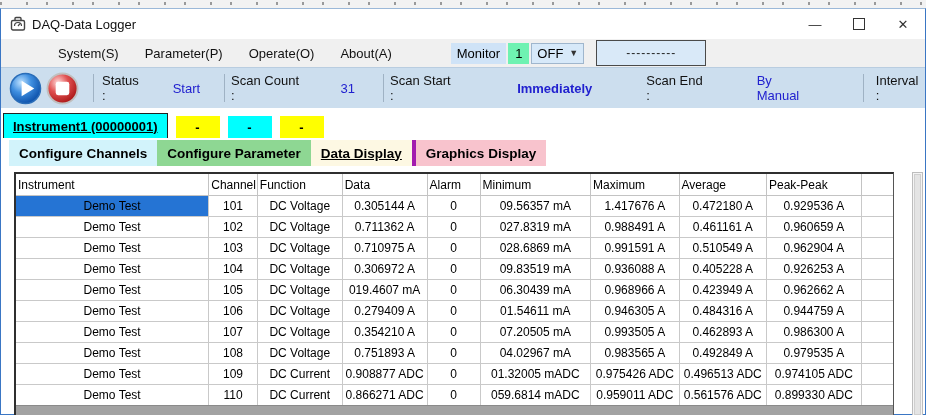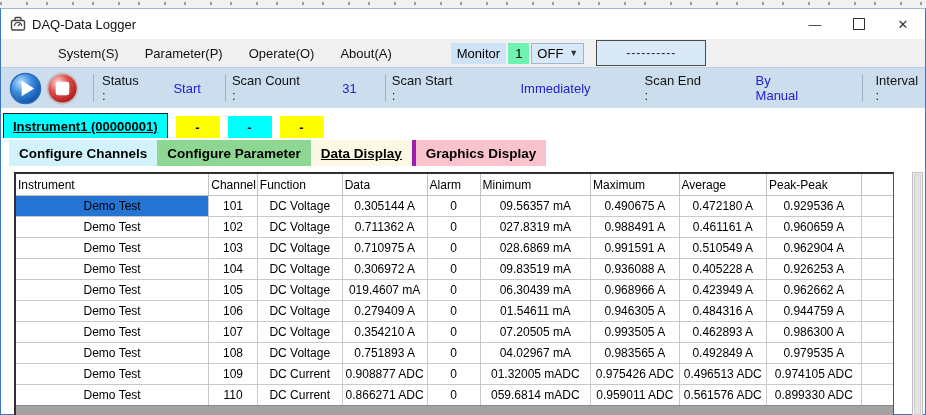--- a/index.html
+++ b/index.html
@@ -49,7 +49,7 @@
   .tb-value{color:#2121cf;}
   .g-status .tb-label{margin-left:2px;} .g-status .tb-value{margin-left:28px;margin-right:18px;}
   .g-count .tb-value{margin-left:36px;margin-right:22px;}
-  .g-start .tb-value{margin-left:62px;margin-right:30px;}
+  .g-start .tb-value{margin-left:62px;margin-right:30px;font-weight:bold;}
   .g-end{margin-left:24px;} .g-end .tb-value{margin-left:48px;margin-right:40px;}
   .g-interval .tb-label{margin-left:6px;} .g-interval .tb-value{margin-left:8px;}
   

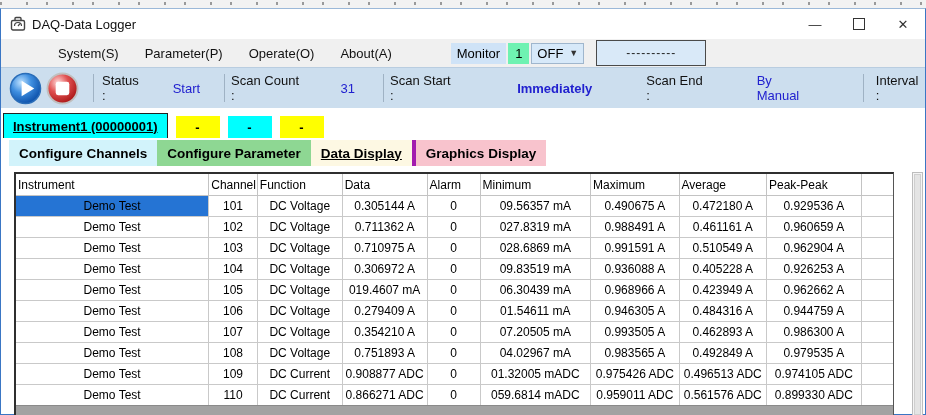--- a/index.html
+++ b/index.html
@@ -233,7 +233,7 @@
               <td>0.305144 A</td>
               <td>0</td>
               <td>09.56357 mA</td>
-              <td>0.490675 A</td>
+              <td>1.417676 A</td>
               <td>0.472180 A</td>
               <td>0.929536 A</td>
               <td></td>

